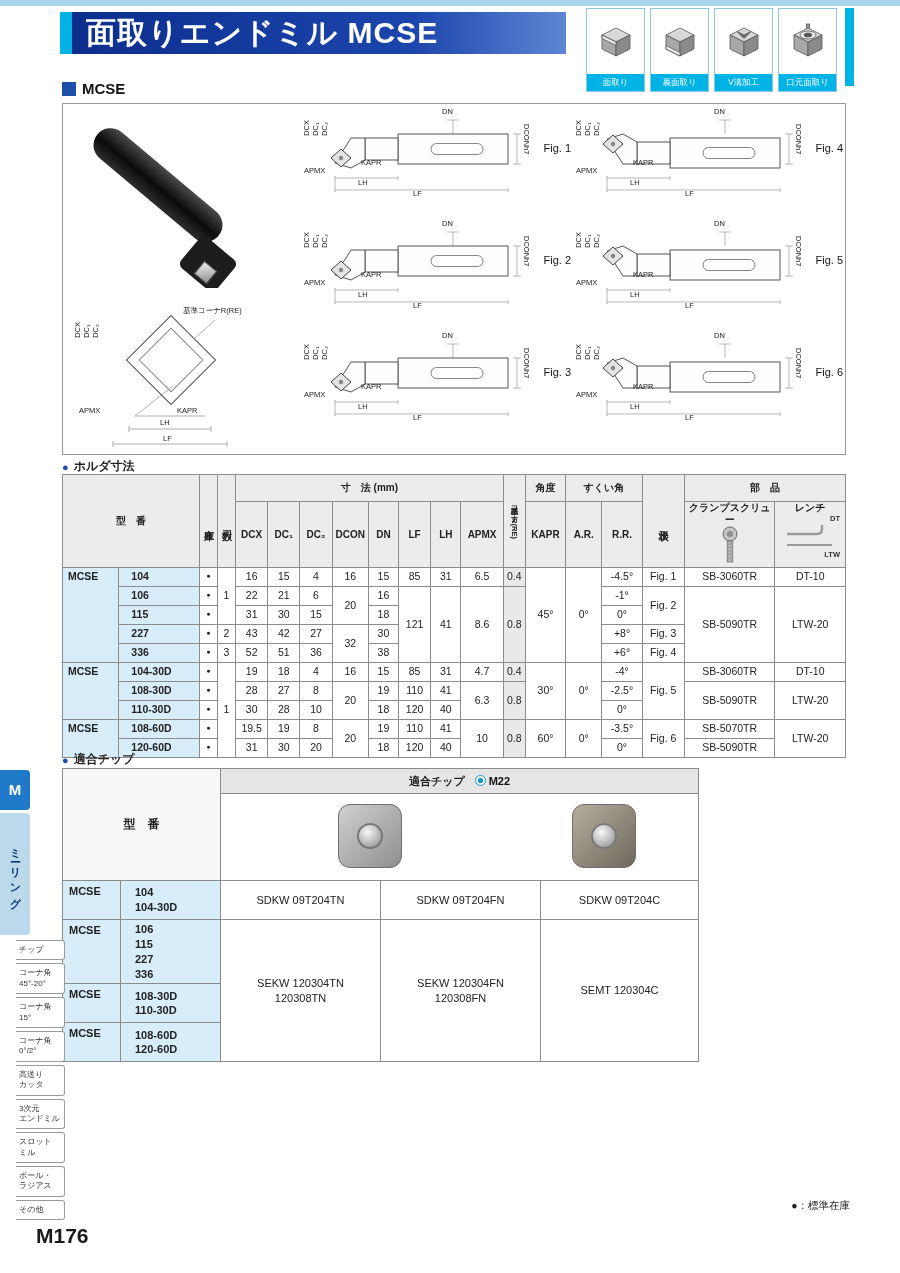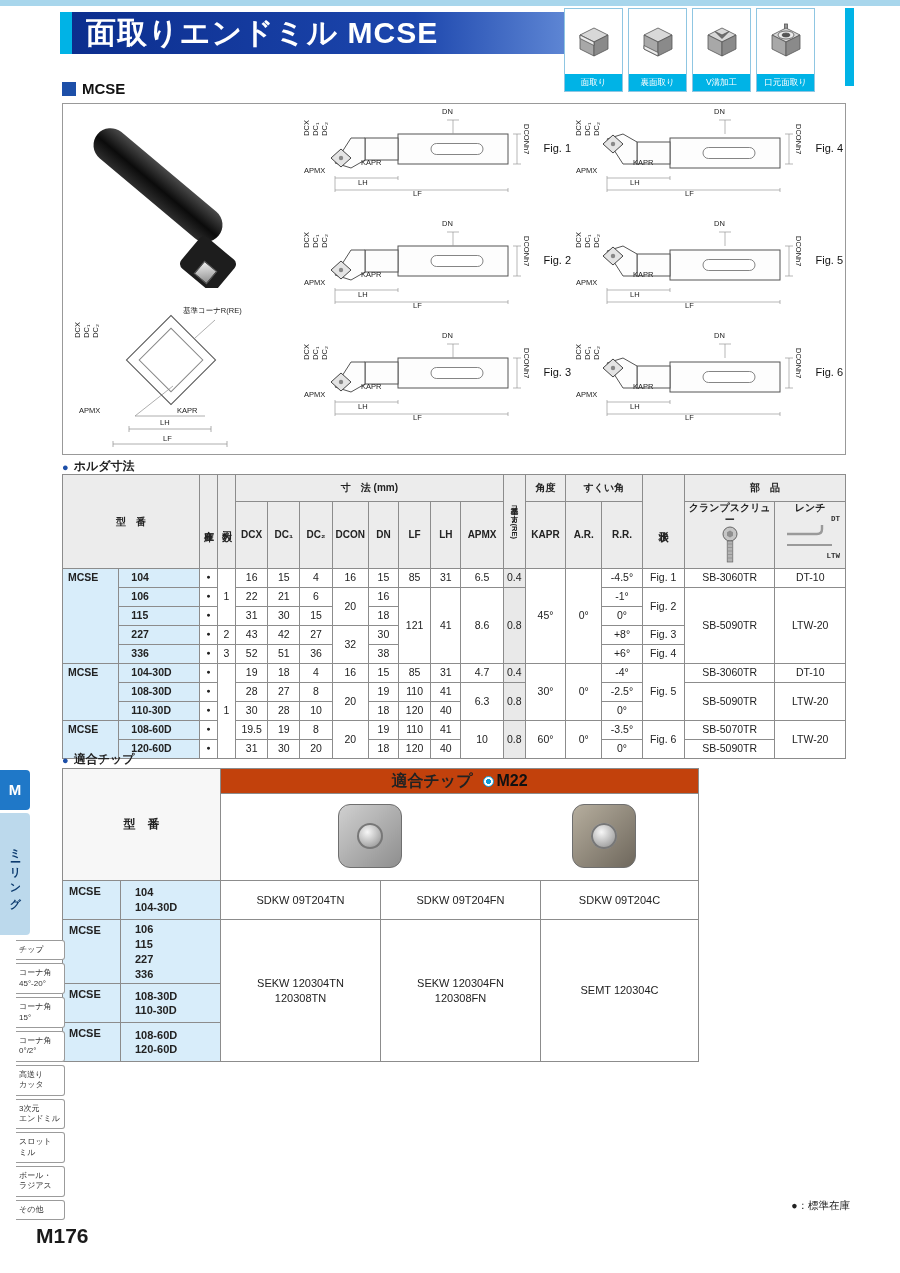--- a/index.html
+++ b/index.html
@@ -17,7 +17,7 @@
   .title-text{position:absolute;left:26px;top:0;line-height:42px;color:#fff;font-size:30px;font-weight:bold;letter-spacing:1px;white-space:nowrap;}
 
   
-  .proc-icons{position:absolute;left:564px;top:8px;display:flex;gap:5px;}
+  .proc-icons{position:absolute;left:586px;top:8px;display:flex;gap:5px;}
   .proc{width:57px;height:82px;border:1px solid #8fc6e2;background:#fff;display:flex;flex-direction:column;}
   .proc-img{flex:1;display:flex;align-items:center;justify-content:center;}
   .proc-label{height:17px;background:#00b3e6;color:#fff;font-size:8.5px;display:flex;align-items:center;justify-content:center;white-space:nowrap;}

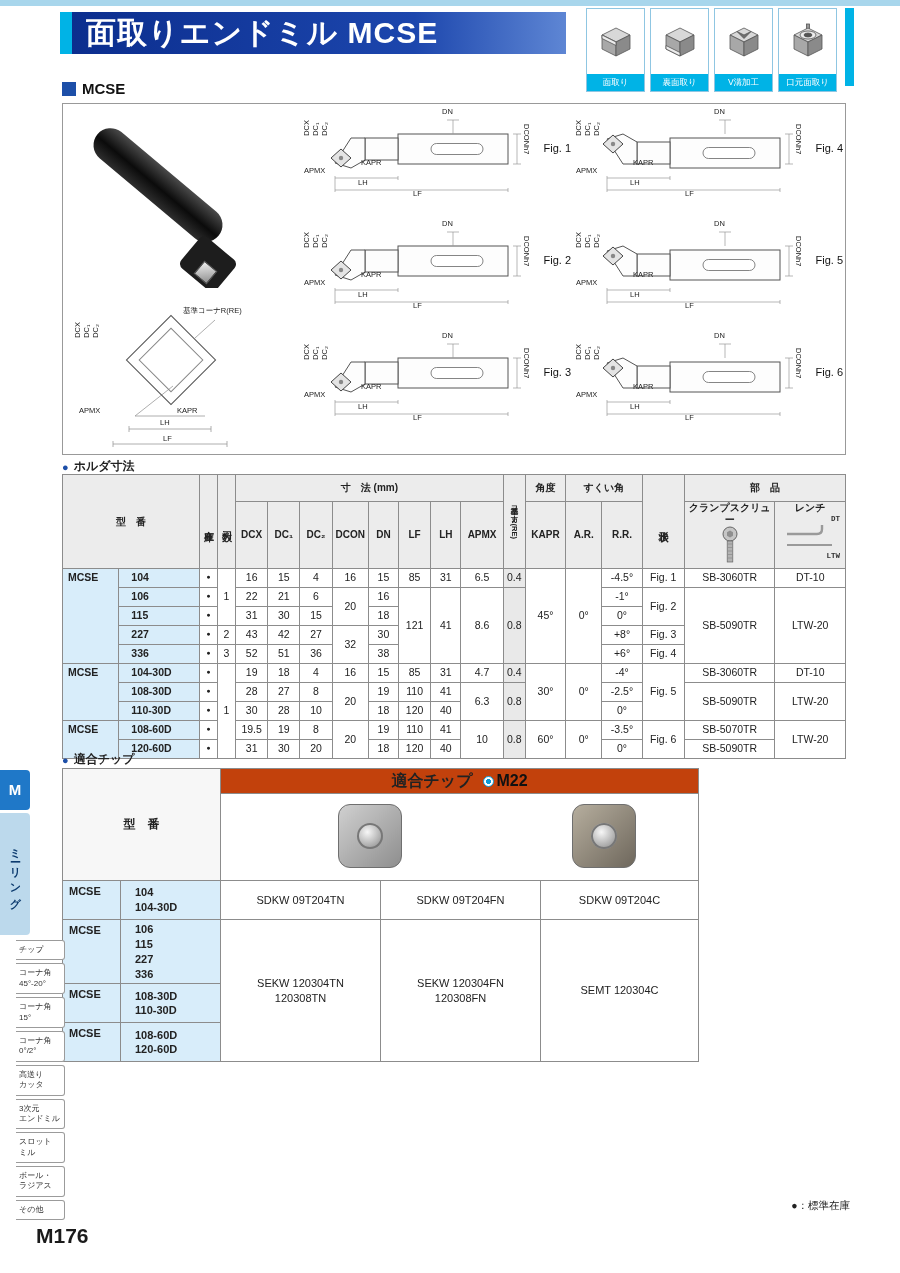--- a/index.html
+++ b/index.html
@@ -85,7 +85,7 @@
   .vtext{writing-mode:vertical-rl;line-height:1;letter-spacing:1px;display:inline-block;max-height:76px;}
   .h-re .vtext{font-size:7.5px;letter-spacing:0;}
   .h-part{font-size:8px;vertical-align:top;padding-top:2px;margin-top:28px;}
-  .part-pic{margin-top:1px;font-family:Liberation Mono, monospace;}
+  .part-pic{margin-top:1px;}
   .part-pic.wrench .wlbl{display:block;font-size:7.5px;text-align:right;padding-right:4px;color:#333;}
   .c-brand{background:#d8edfa !important;font-weight:bold;text-align:left !important;vertical-align:top;padding:2px 0 0 5px !important;}
   .c-model{background:#d8edfa !important;font-weight:bold;text-align:left !important;padding-left:12px !important;}

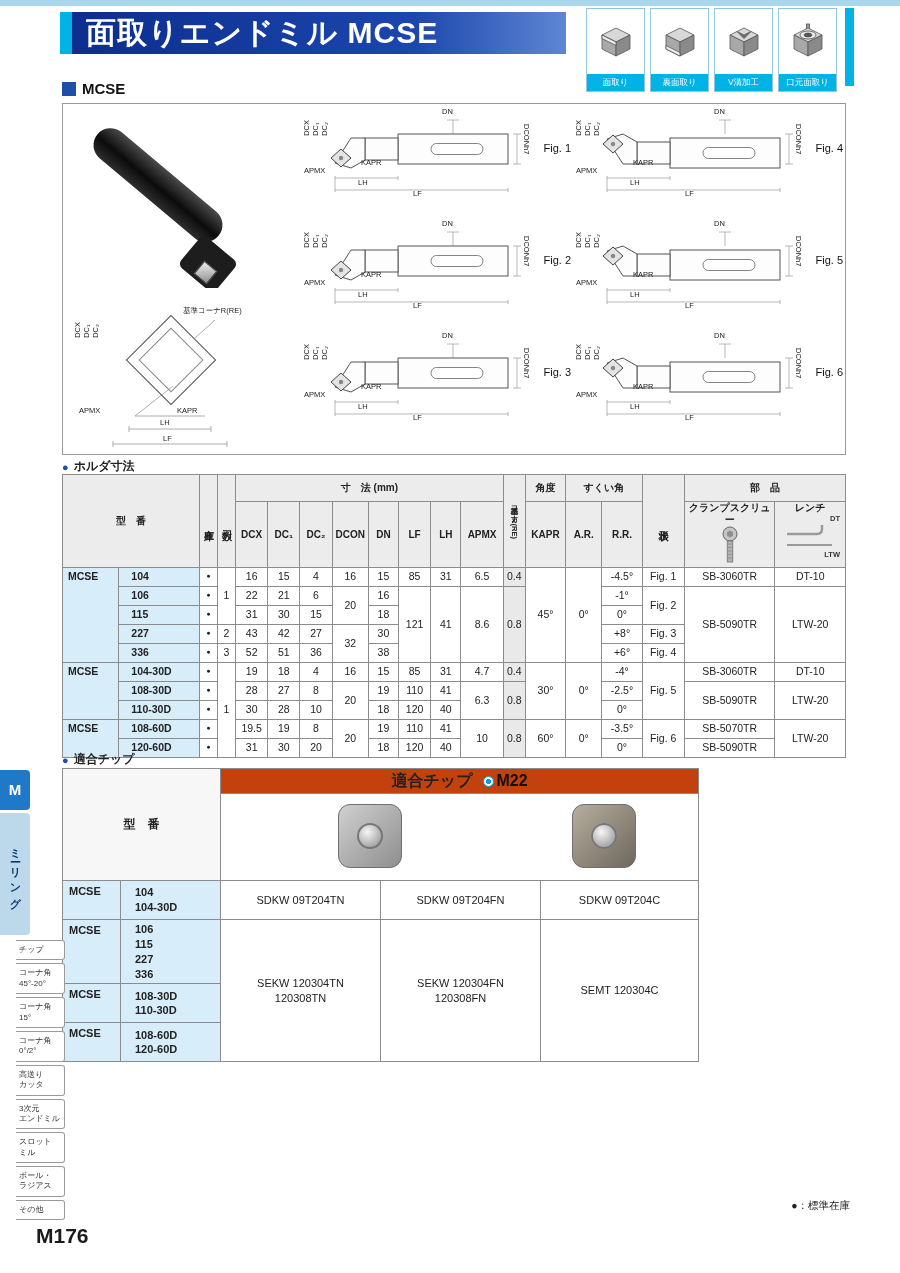--- a/index.html
+++ b/index.html
@@ -96,7 +96,7 @@
   .chip-table{position:absolute;left:62px;top:768px;width:636px;table-layout:fixed;font-size:11px;}
   .chip-table th,.chip-table td{border:1px solid #8c8c8c;text-align:center;line-height:1.35;}
   .ct-model{background:#f7f7f7;font-size:12px;font-weight:bold;}
-  .ct-title{background:#c2410c;font-size:16px;font-weight:bold;height:22px;}
+  .ct-title{background:#e5e5e5;font-size:11px;font-weight:bold;height:22px;}
   .ct-photos{height:84px;background:#fff;position:relative;}
   .m22-icon{display:inline-block;width:9px;height:9px;border-radius:50%;border:1.5px solid #0b9bd7;
             background:radial-gradient(circle,#0b9bd7 0 2.5px,#fff 2.5px);vertical-align:-1px;margin:0 3px 0 10px;}

